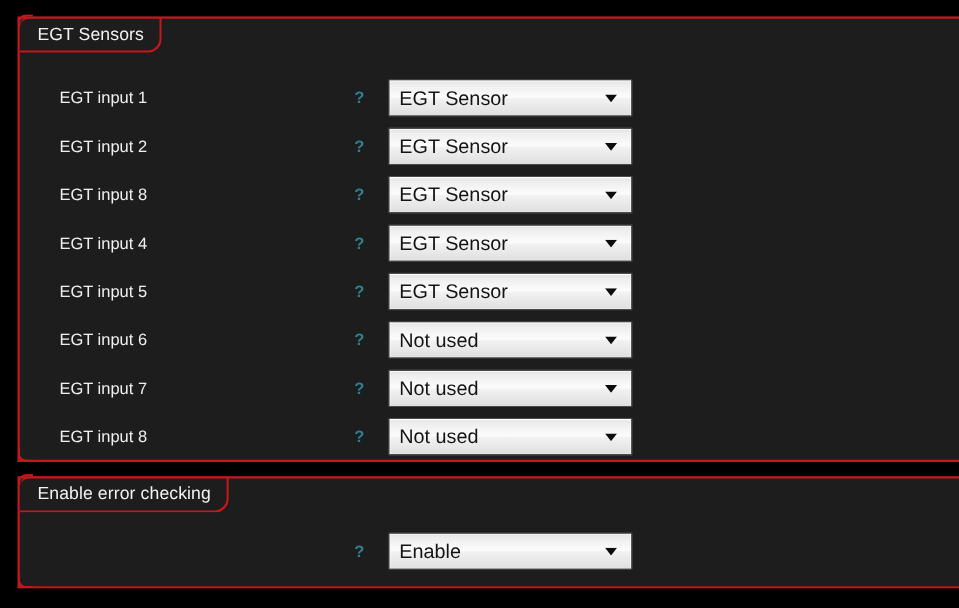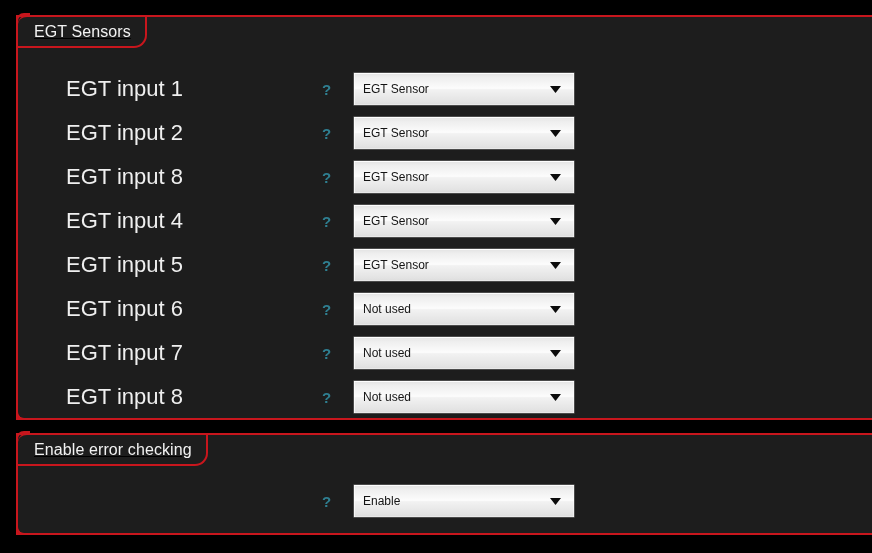--- a/index.html
+++ b/index.html
@@ -80,7 +80,6 @@
     align-items: center;
     padding: 0 14px 0 16px;
     z-index: 3;
-    text-decoration: underline;
   }
   .panel-title-text {
     color: #f2f2f2;

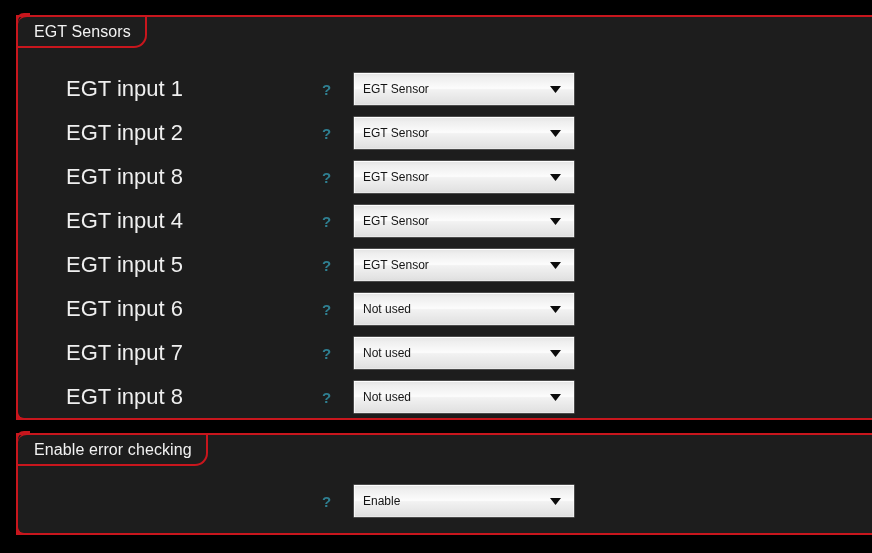--- a/index.html
+++ b/index.html
@@ -109,10 +109,9 @@
     position: absolute;
     left: 36px;
     color: #efefef;
-    font-size: 22px;
+    font-size: 15px;
     white-space: nowrap;
     line-height: 1;
-    margin-left: 12px;
   }
   .help-icon {
     position: absolute;

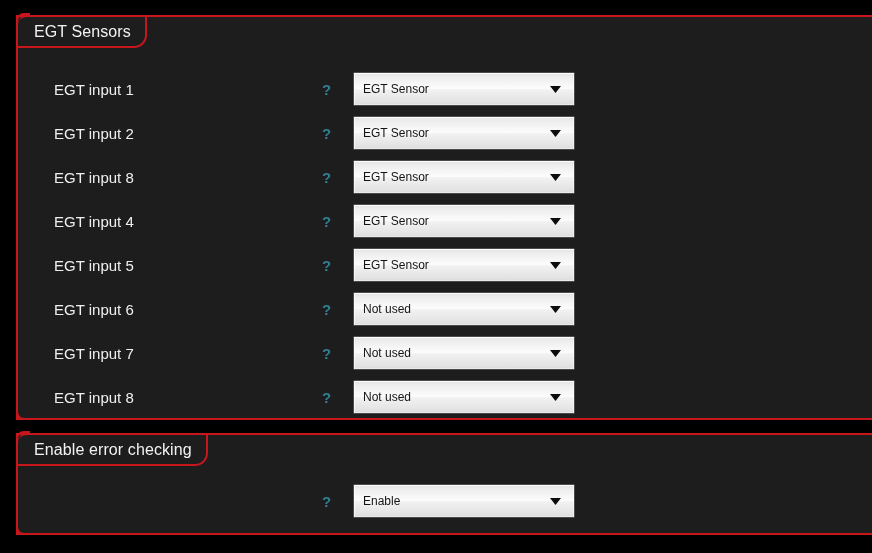--- a/index.html
+++ b/index.html
@@ -155,7 +155,7 @@
     flex: 1;
     padding-left: 9px;
     color: #141414;
-    font-size: 12px;
+    font-size: 18px;
     line-height: 1;
     white-space: nowrap;
     overflow: hidden;

